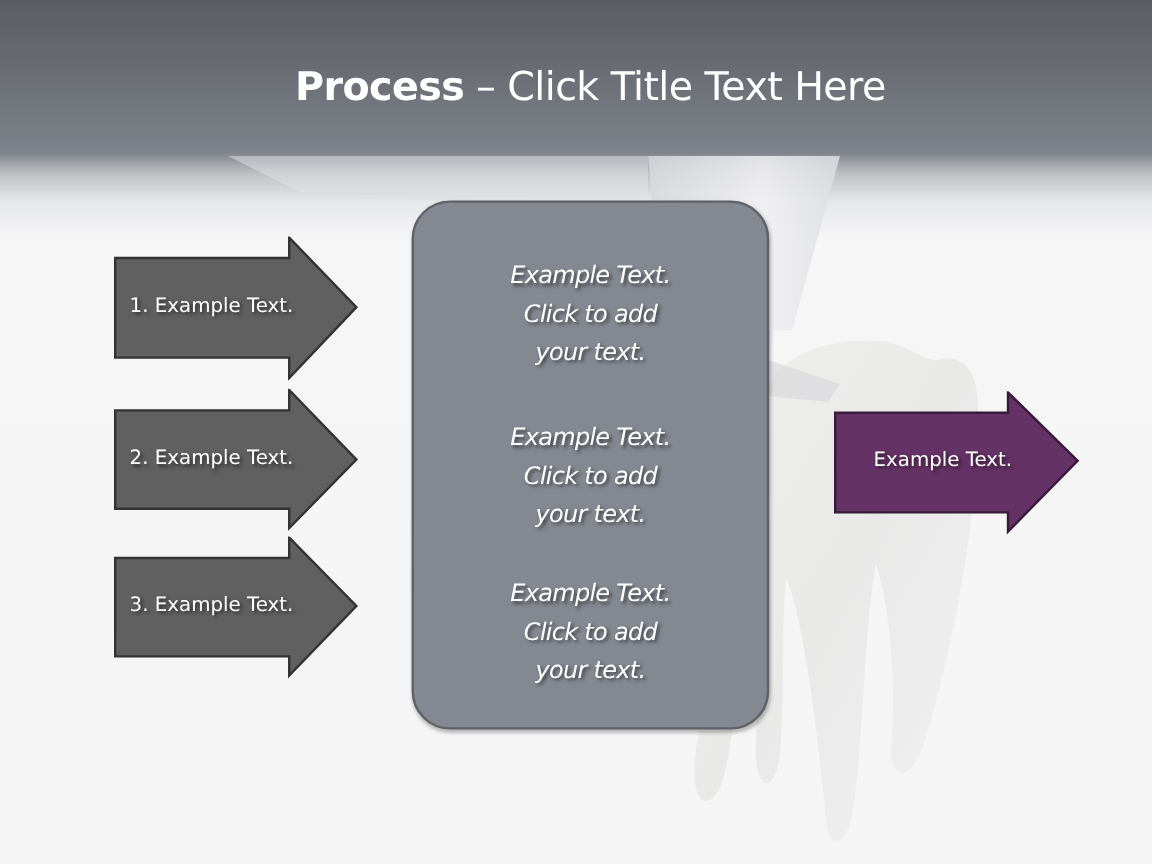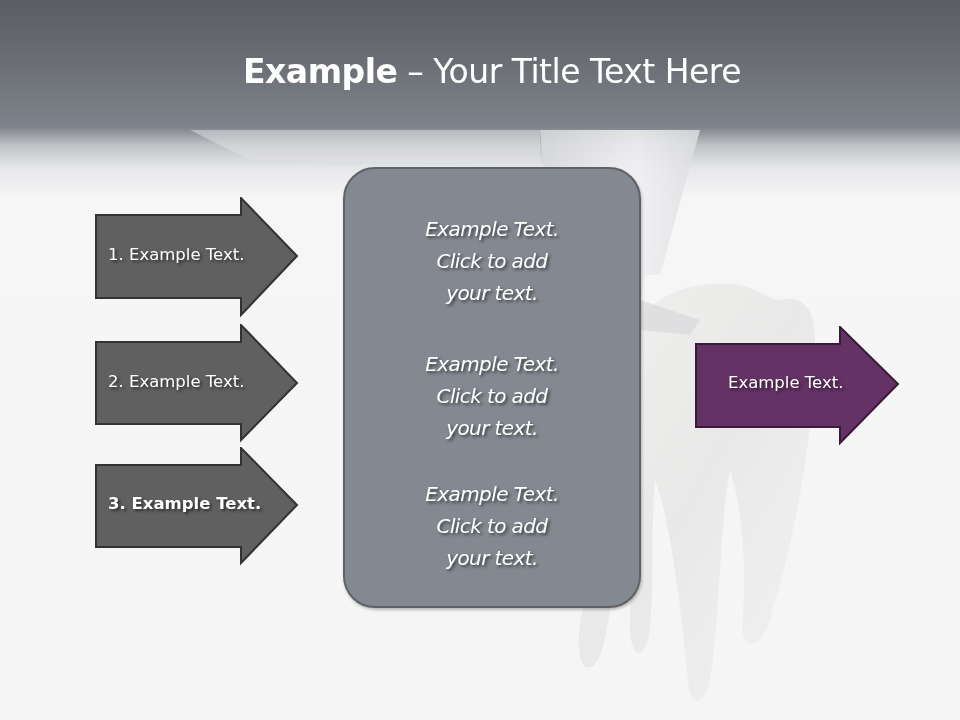--- a/index.html
+++ b/index.html
@@ -47,7 +47,7 @@
   </svg>
 
   <div class="title">
-    <b>Example</b><span class="rest"> – Your Title Text Here</span>
+    <b>Process</b><span class="rest"> – Your Title Text Here</span>
   </div>
 
   <div class="arrow" style="left:95px; top:197px; width:205px; height:120px;">

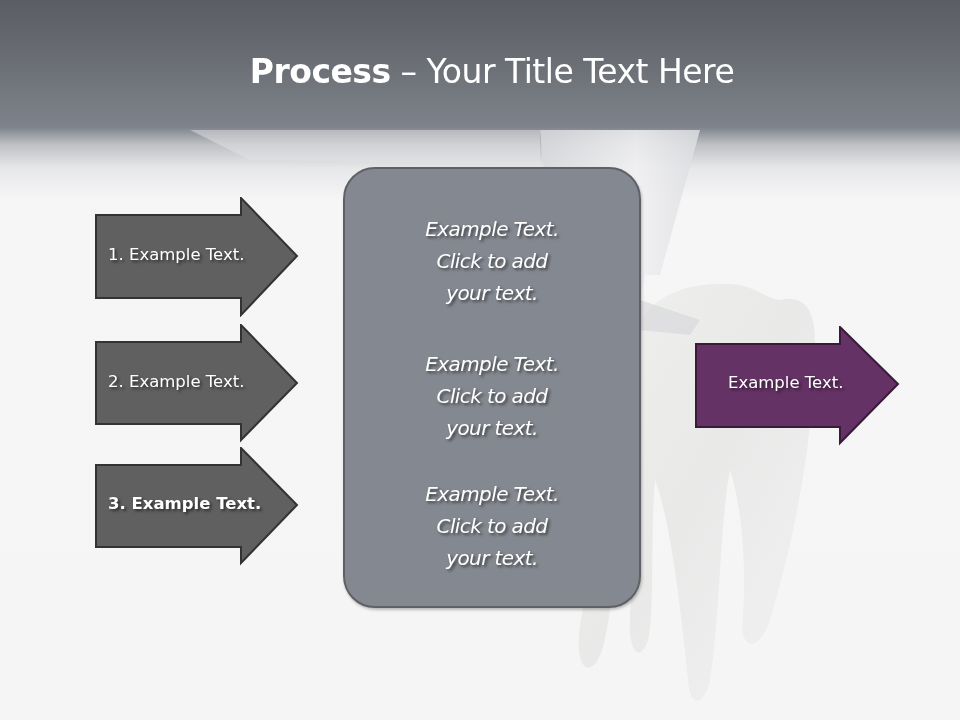--- a/index.html
+++ b/index.html
@@ -47,7 +47,7 @@
   </svg>
 
   <div class="title">
-    <b>Process</b><span class="rest"> – Your Title Text Here</span>
+    <b>Process</b><span class="rest"> – Click Title Text Here</span>
   </div>
 
   <div class="arrow" style="left:95px; top:197px; width:205px; height:120px;">

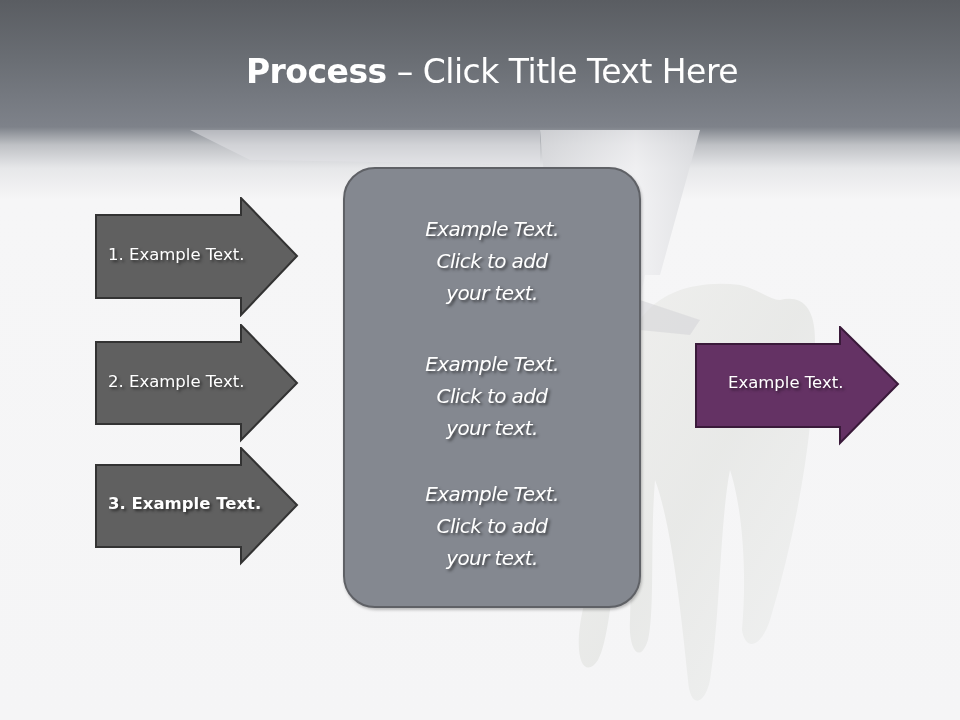--- a/index.html
+++ b/index.html
@@ -68,7 +68,7 @@
     <svg width="205" height="120">
       <polygon points="1,18 146,18 146,1 202,58 146,116 146,100 1,100" fill="#606060" stroke="#333333" stroke-width="2" stroke-linejoin="miter"></polygon>
     </svg>
-    <div class="label" style="left:13px; top:47px;font-weight:bold;">3. Example Text.</div>
+    <div class="label" style="left:13px; top:47px;">3. Example Text.</div>
   </div>
 
   <div class="center-box">

